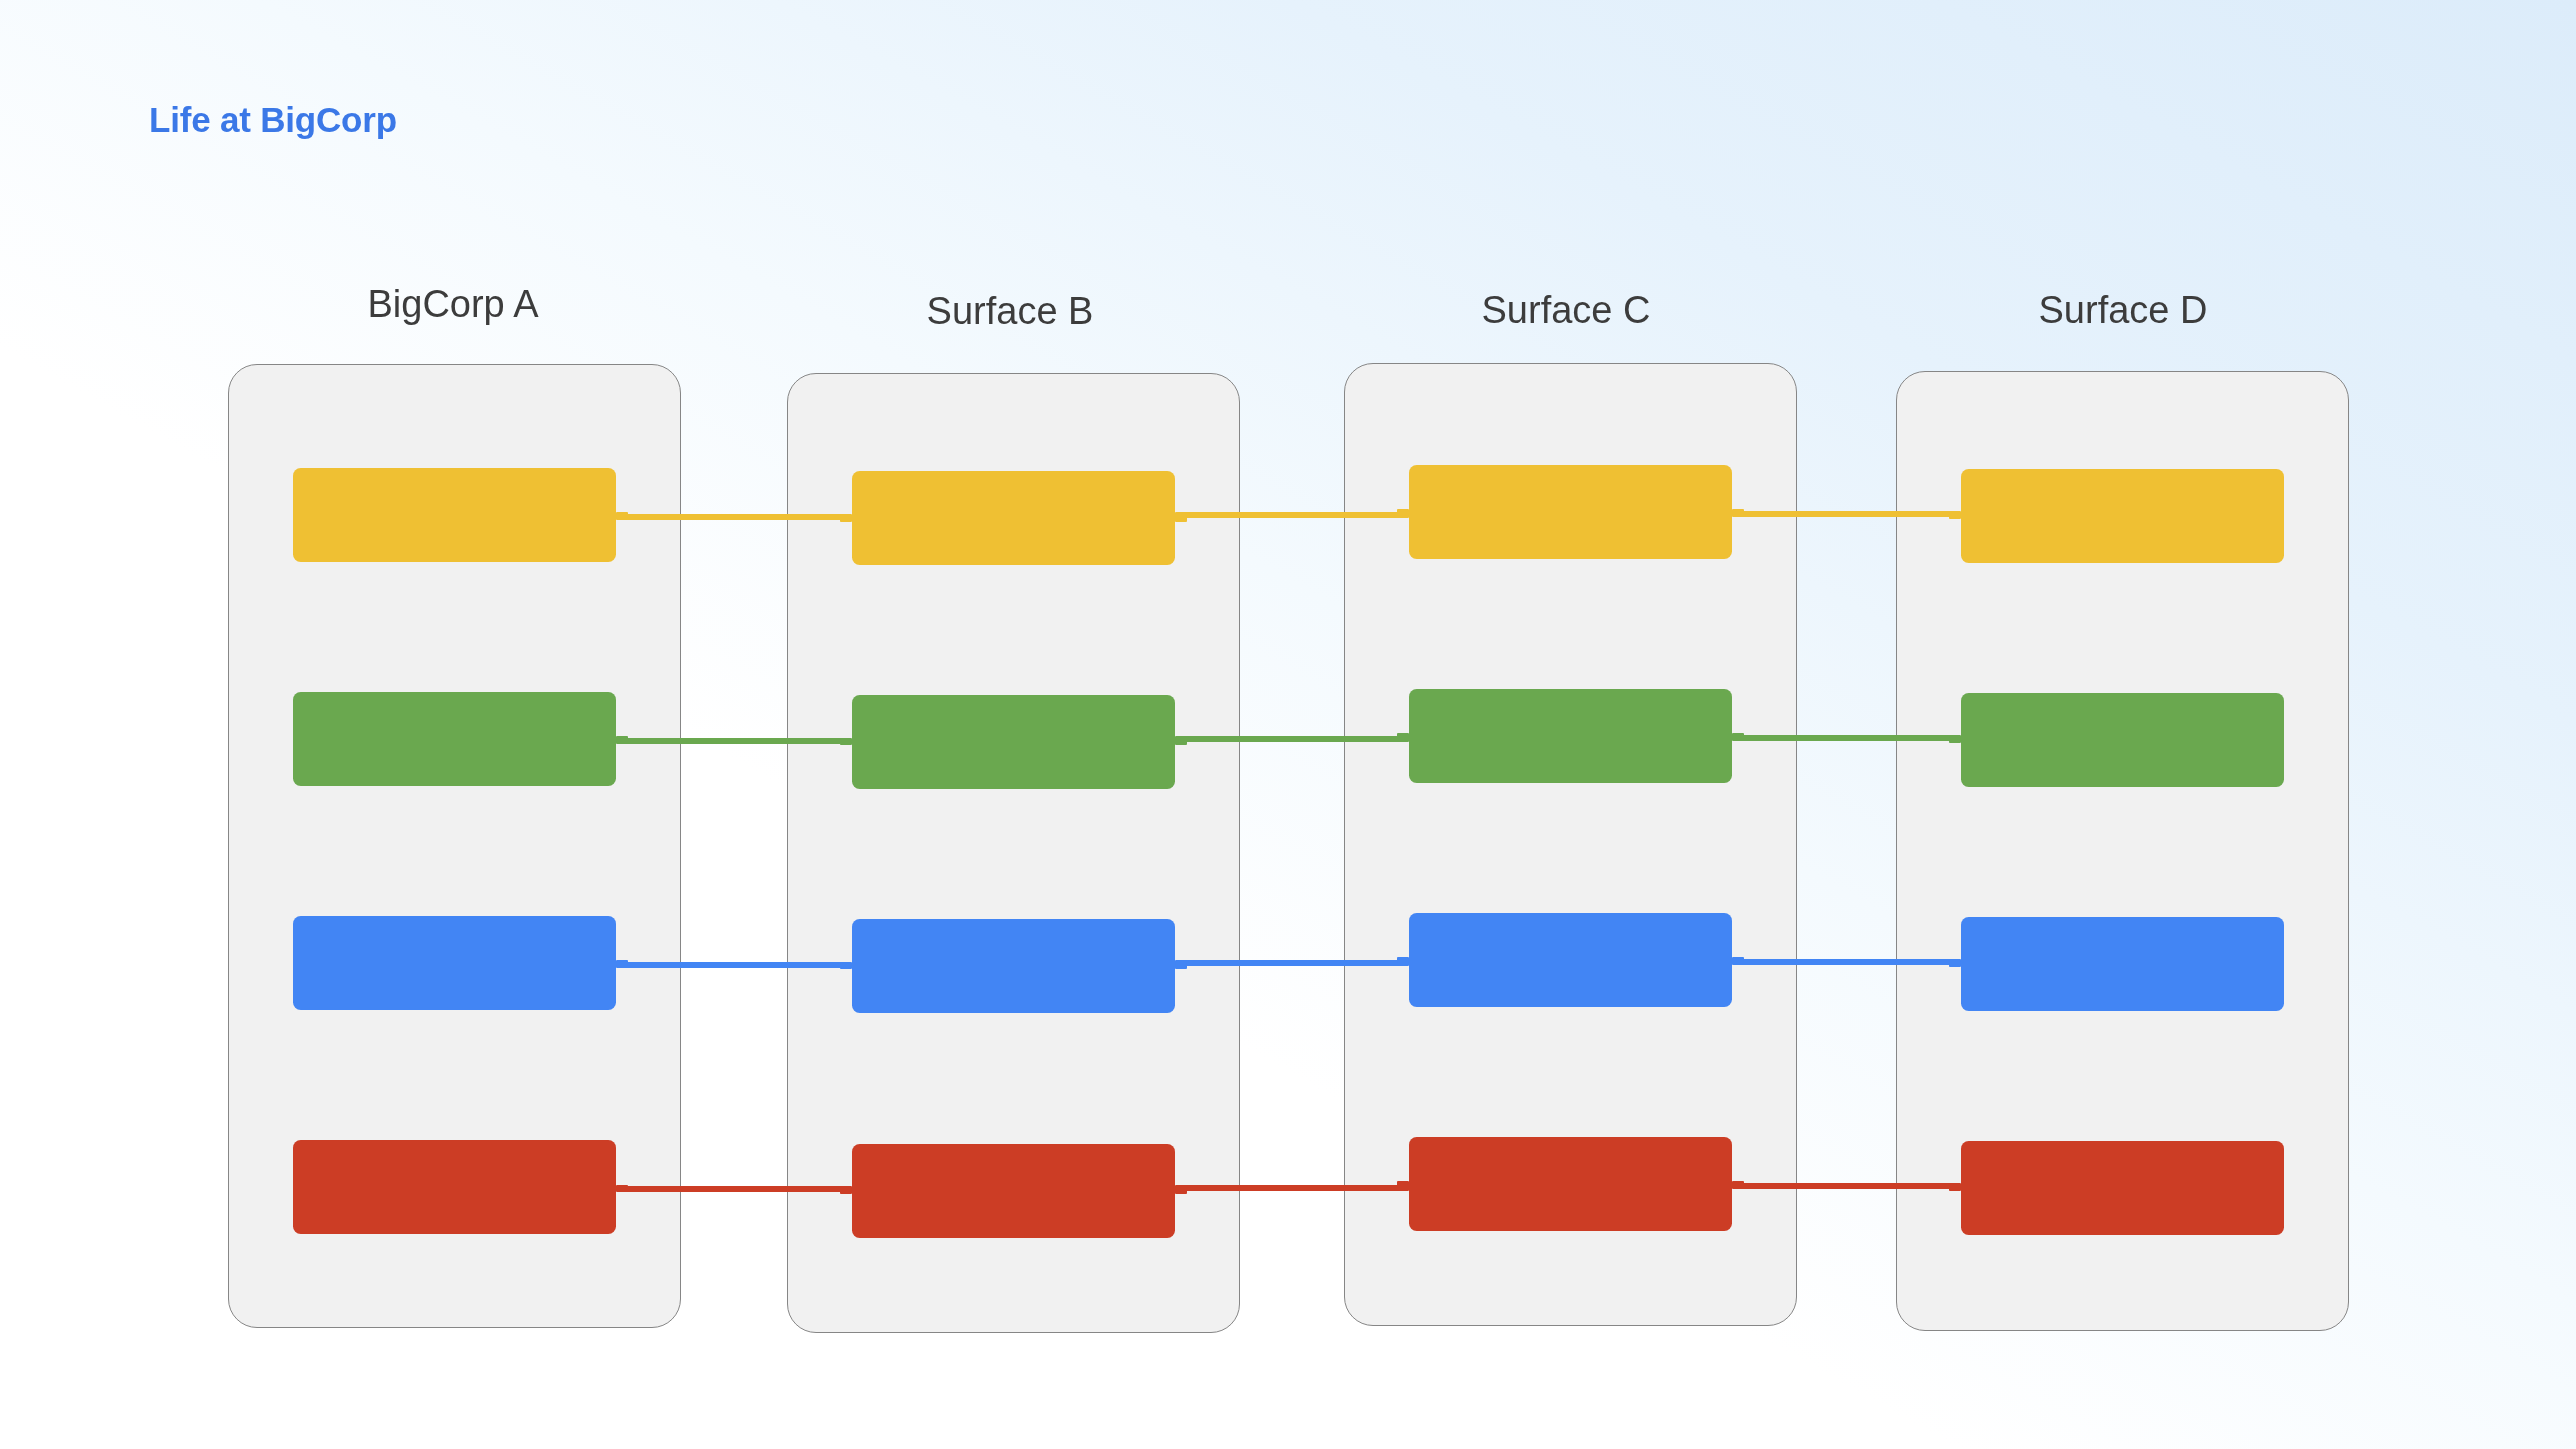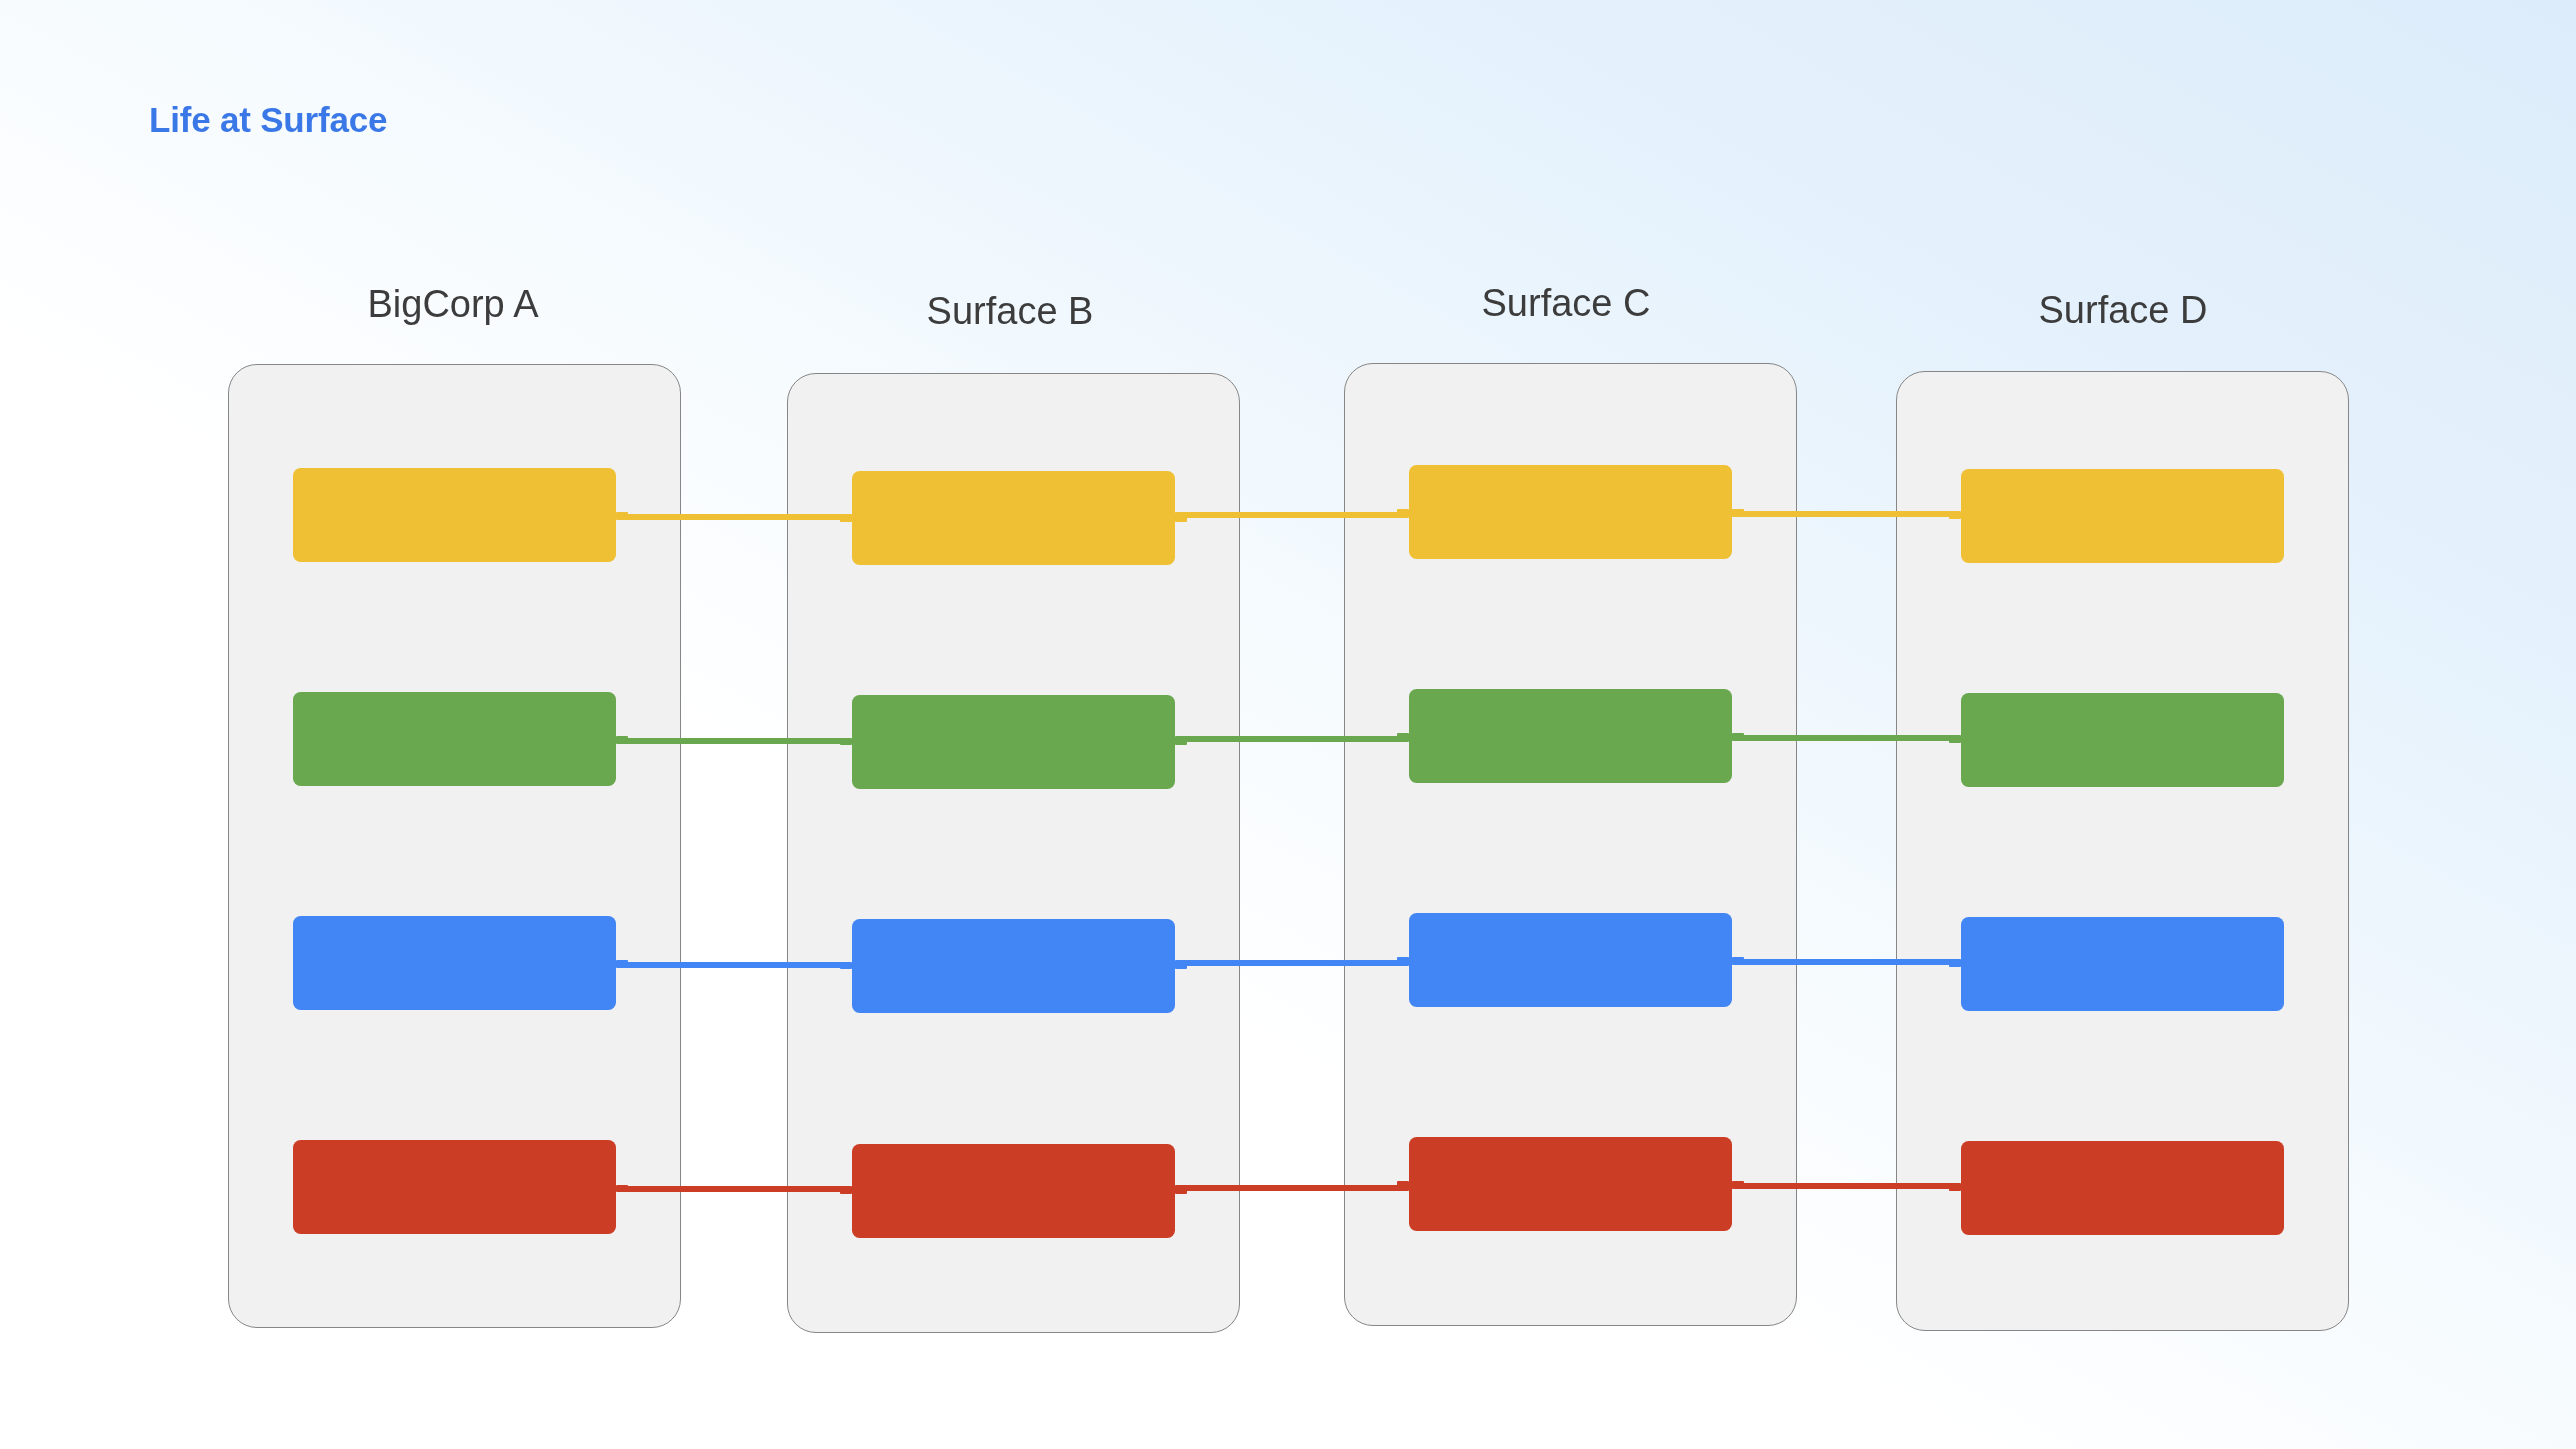--- a/index.html
+++ b/index.html
@@ -83,7 +83,7 @@
 
 <div id="slide">
 
-  <div id="title" style="color: rgb(59, 120, 231);">Life at Surface</div>
+  <div id="title" style="color: rgb(59, 120, 231);">Life at BigCorp</div>
 
   <div id="layer-panels">
       <div class="panel" style="left: 228px; top: 364px; width: 453px; height: 964px; background: rgb(241, 241, 241); border-color: rgb(134, 134, 134);"></div>

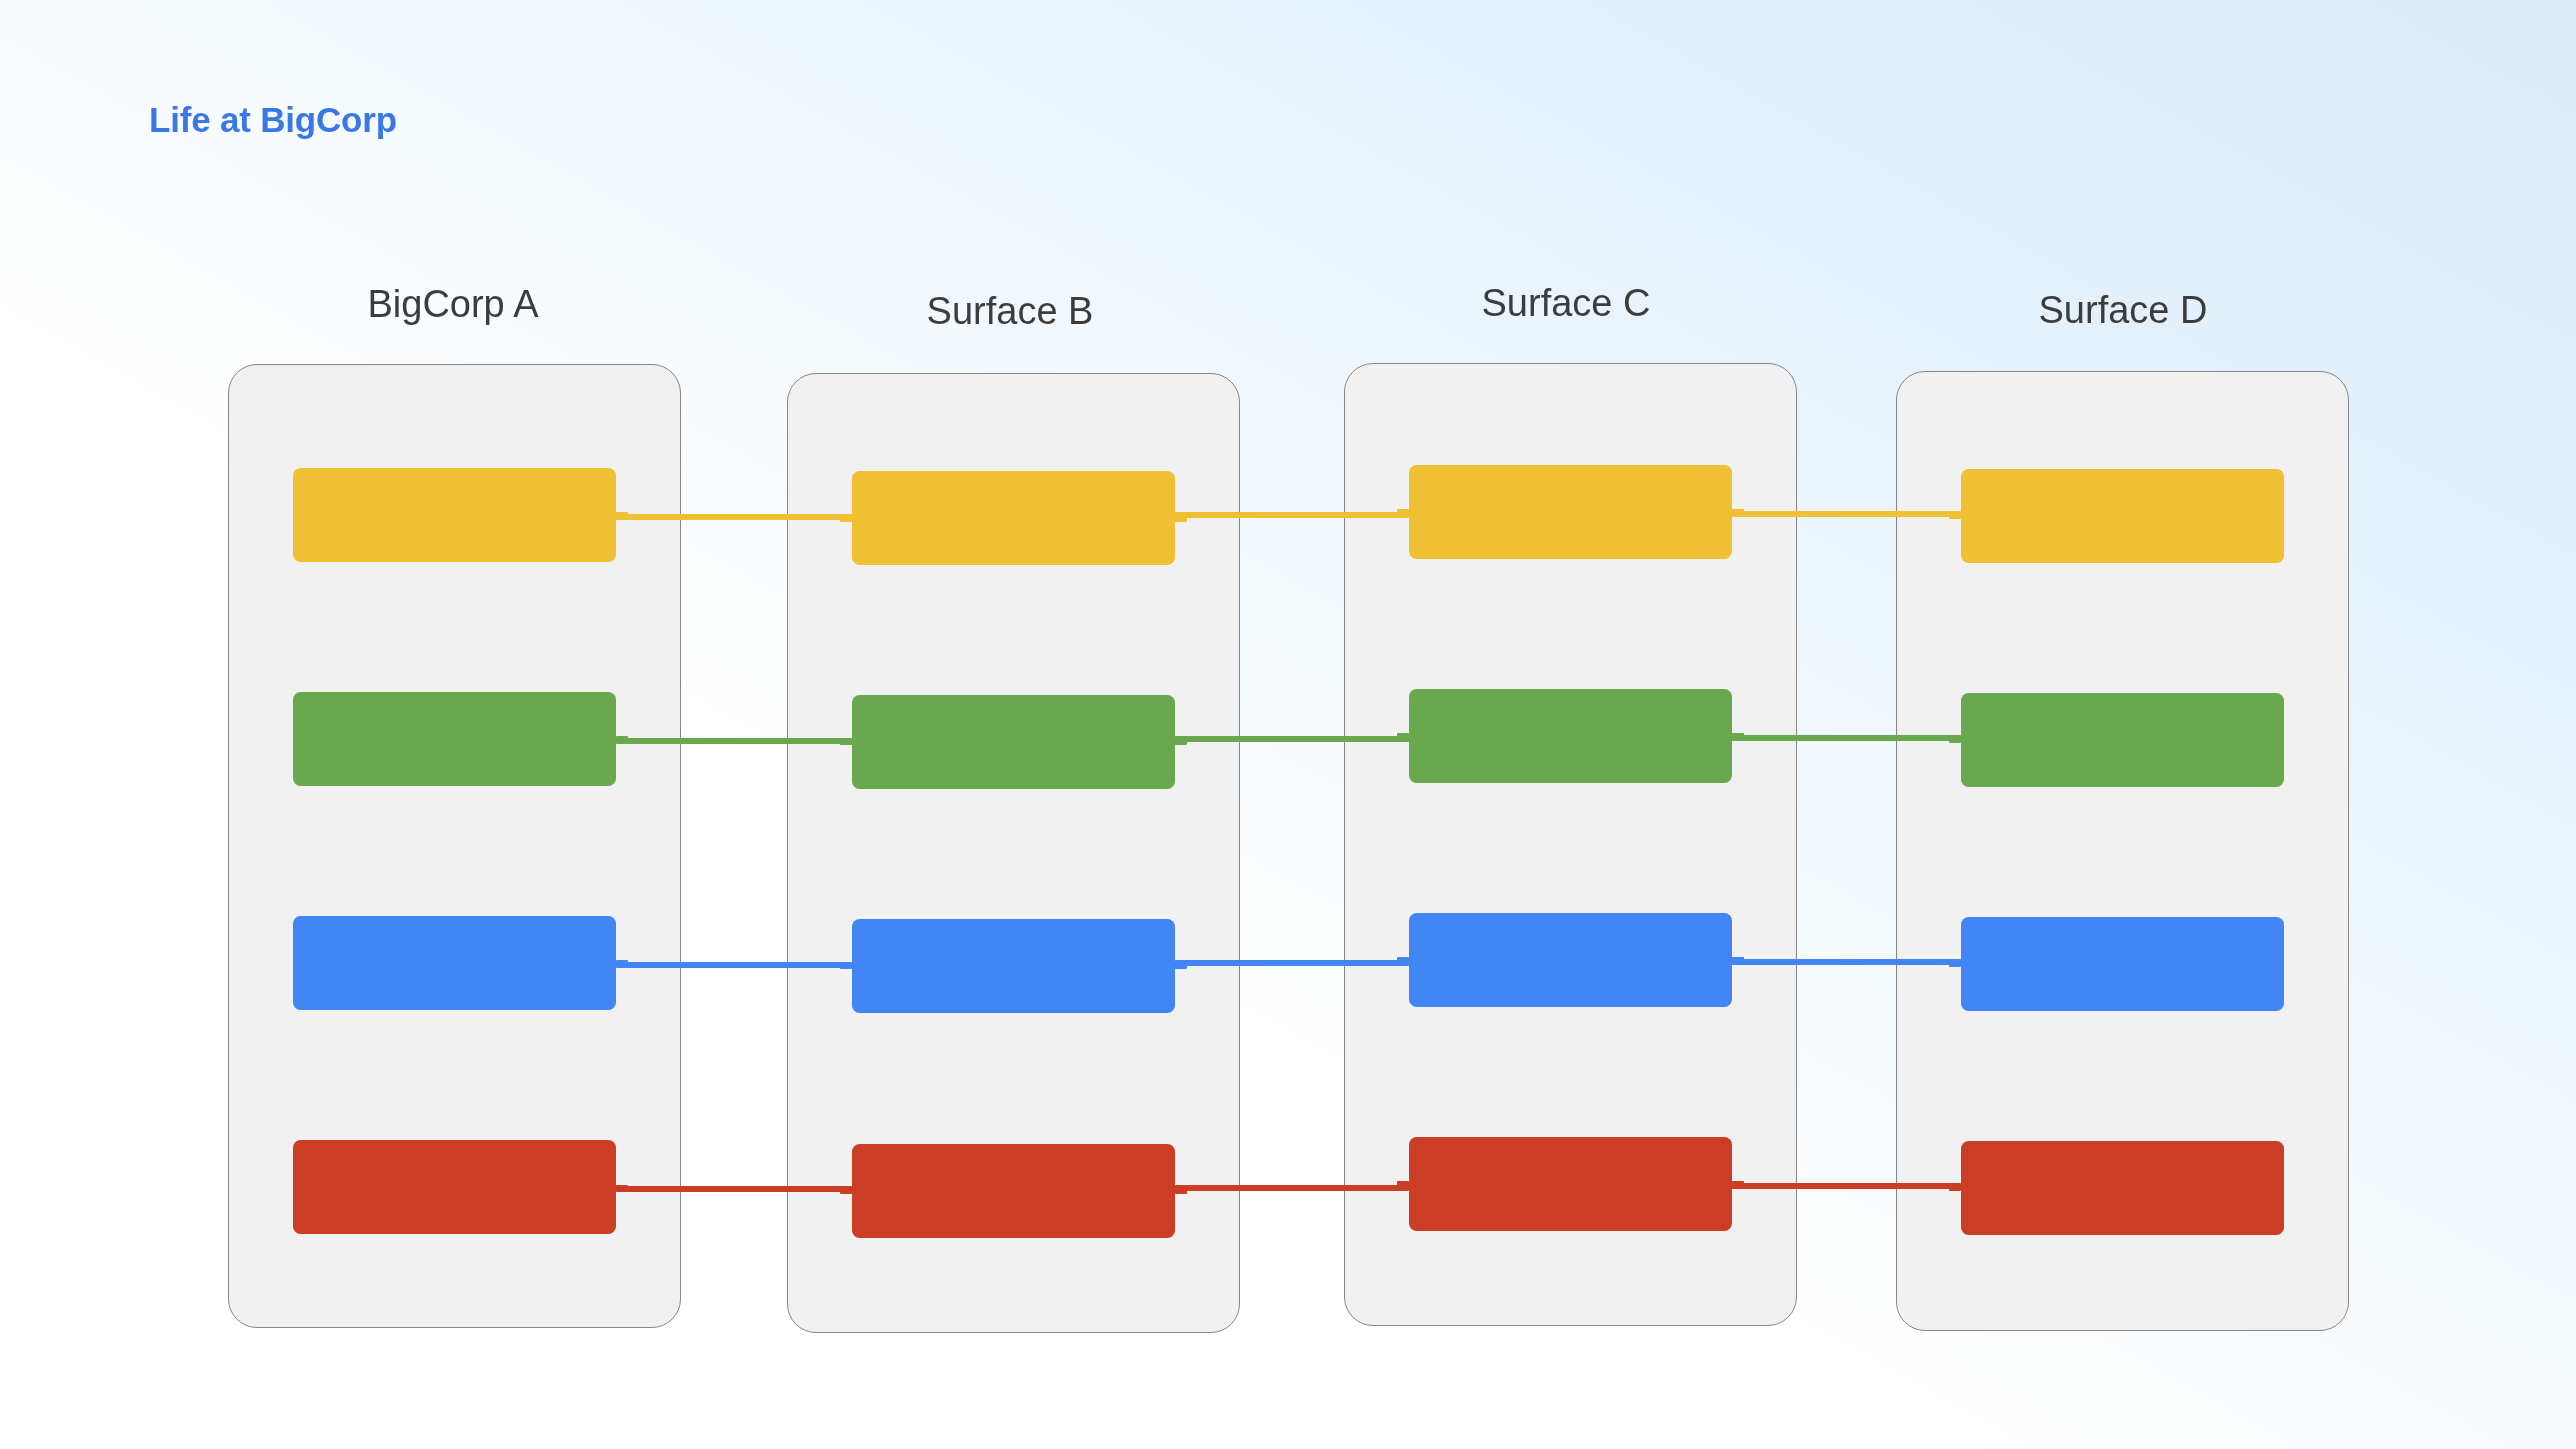--- a/index.html
+++ b/index.html
@@ -150,7 +150,7 @@
   <div id="layer-headers">
       <div class="col-header" style="left: 453px; top: 283px; color: rgb(60, 60, 60);">BigCorp A</div>
       <div class="col-header" style="left: 1010px; top: 290px; color: rgb(60, 60, 60); text-align: center;">Surface B</div>
-      <div class="col-header" style="left: 1566px; top: 282px; color: rgb(60, 60, 60);">Surface C</div>
+      <div class="col-header" style="left: 1566px; top: 289px; color: rgb(60, 60, 60);">Surface C</div>
       <div class="col-header" style="left: 2123px; top: 289px; color: rgb(60, 60, 60);">Surface D</div>
     </div>
 

